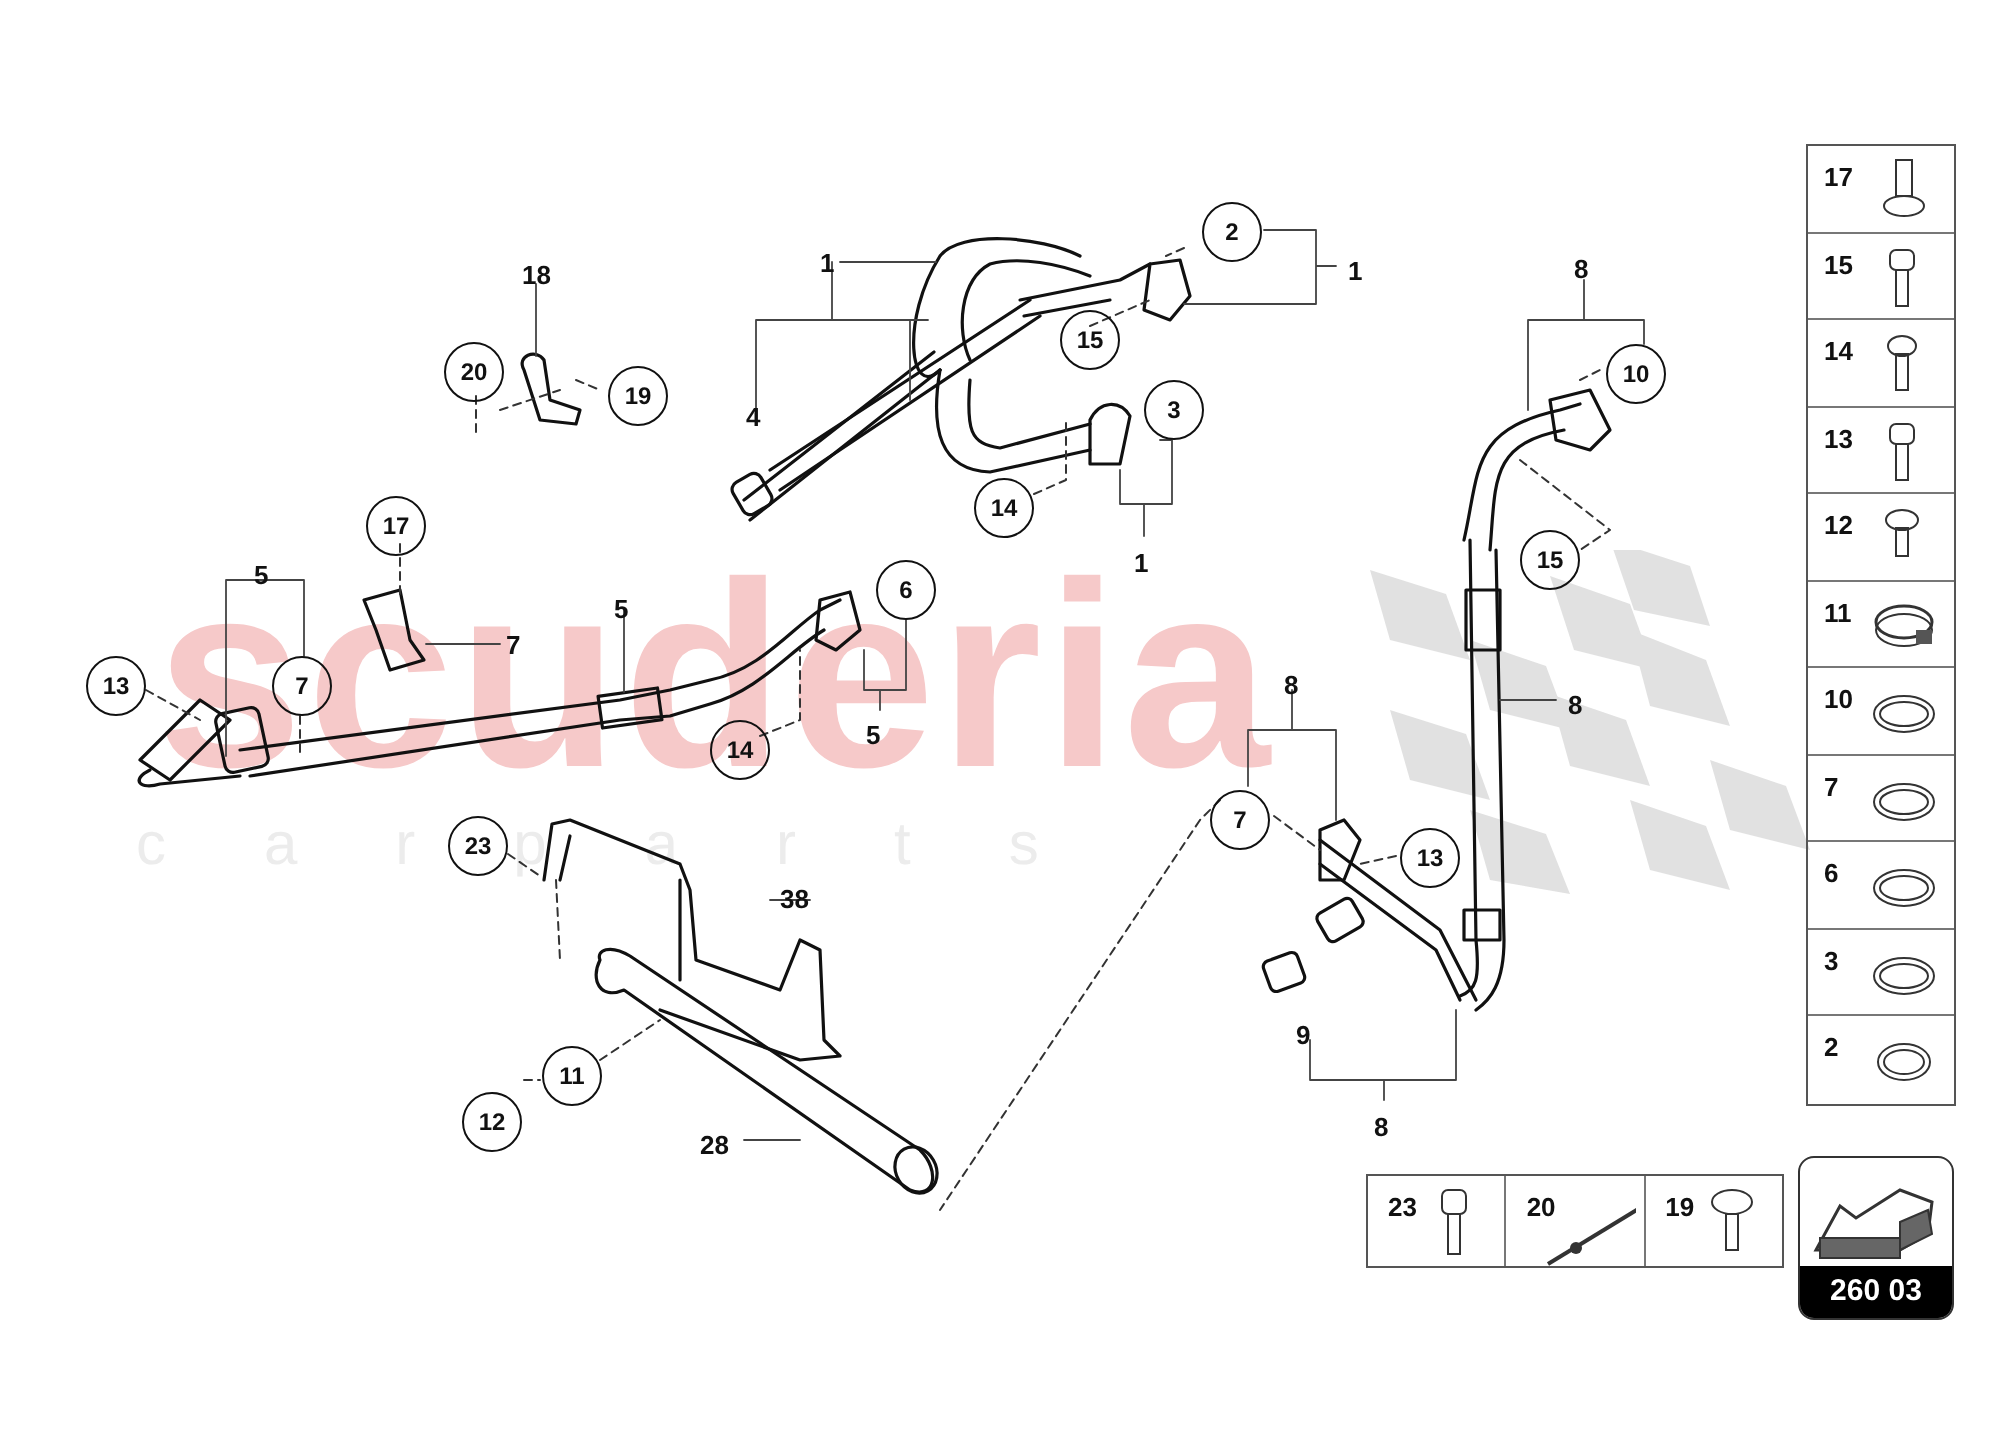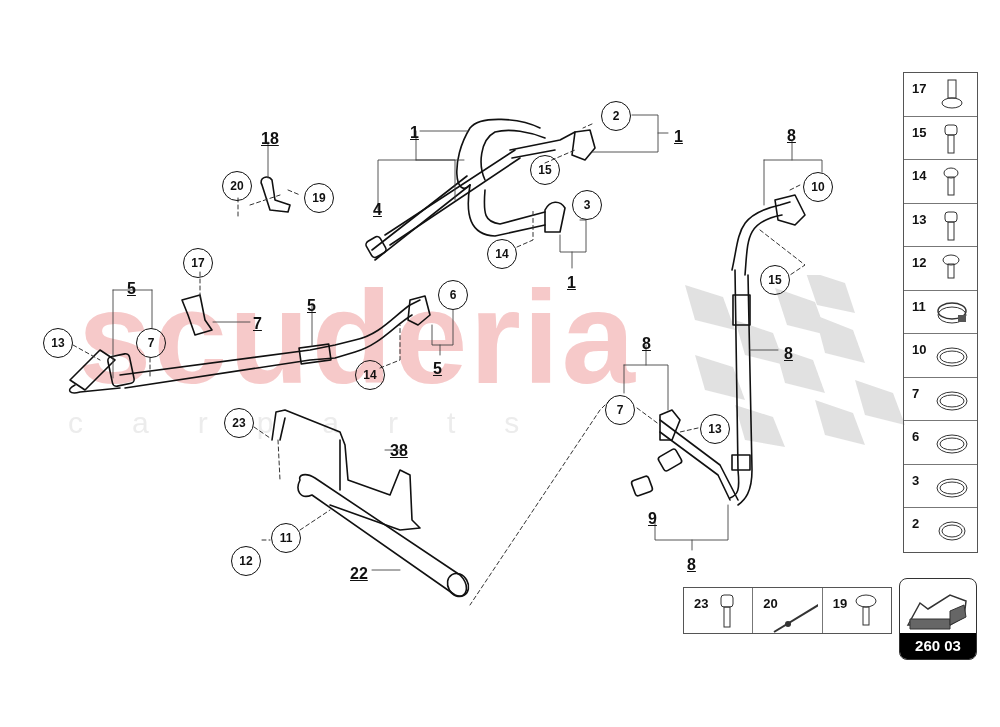--- a/index.html
+++ b/index.html
@@ -13,7 +13,7 @@
   .callout { position: absolute; width: 30px; height: 30px; border: 1.6px solid #111; border-radius: 50%;
              background: transparent; box-sizing: border-box; display: flex; align-items: center;
              justify-content: center; font-weight: bold; font-size: 12px; color: #111; cursor: pointer; }
-  .plain { position: absolute; font-weight: bold; font-size: 16px; color: #111; text-decoration: underline; }
+  .plain { position: absolute; font-weight: bold; font-size: 13px; color: #111; }
   .parts-table { position: absolute; left: 903px; top: 72px; width: 73px; border: 1px solid #555; }
   .parts-row { height: 43.5px; border-bottom: 1px solid #777; position: relative; box-sizing: border-box; }
   .parts-row:last-child { border-bottom: none; }

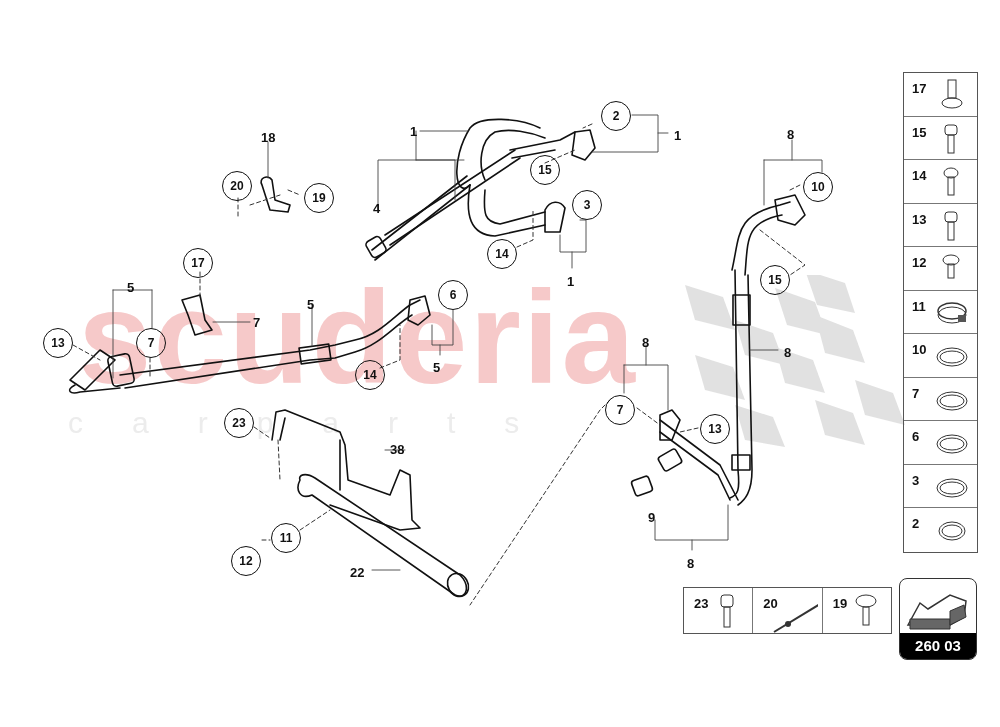--- a/index.html
+++ b/index.html
@@ -163,7 +163,7 @@
       <div class="plain" style="left: 687px; top: 556px;">8</div>
       <div class="plain" style="left: 648px; top: 510px;">9</div>
       <div class="plain" style="left: 390px; top: 442px;">38</div>
-      <div class="plain" style="left: 350px; top: 565px;">22</div>
+      <div class="plain" style="left: 350px; top: 565px;">28</div>
     </div>
 
   <div class="parts-table">

